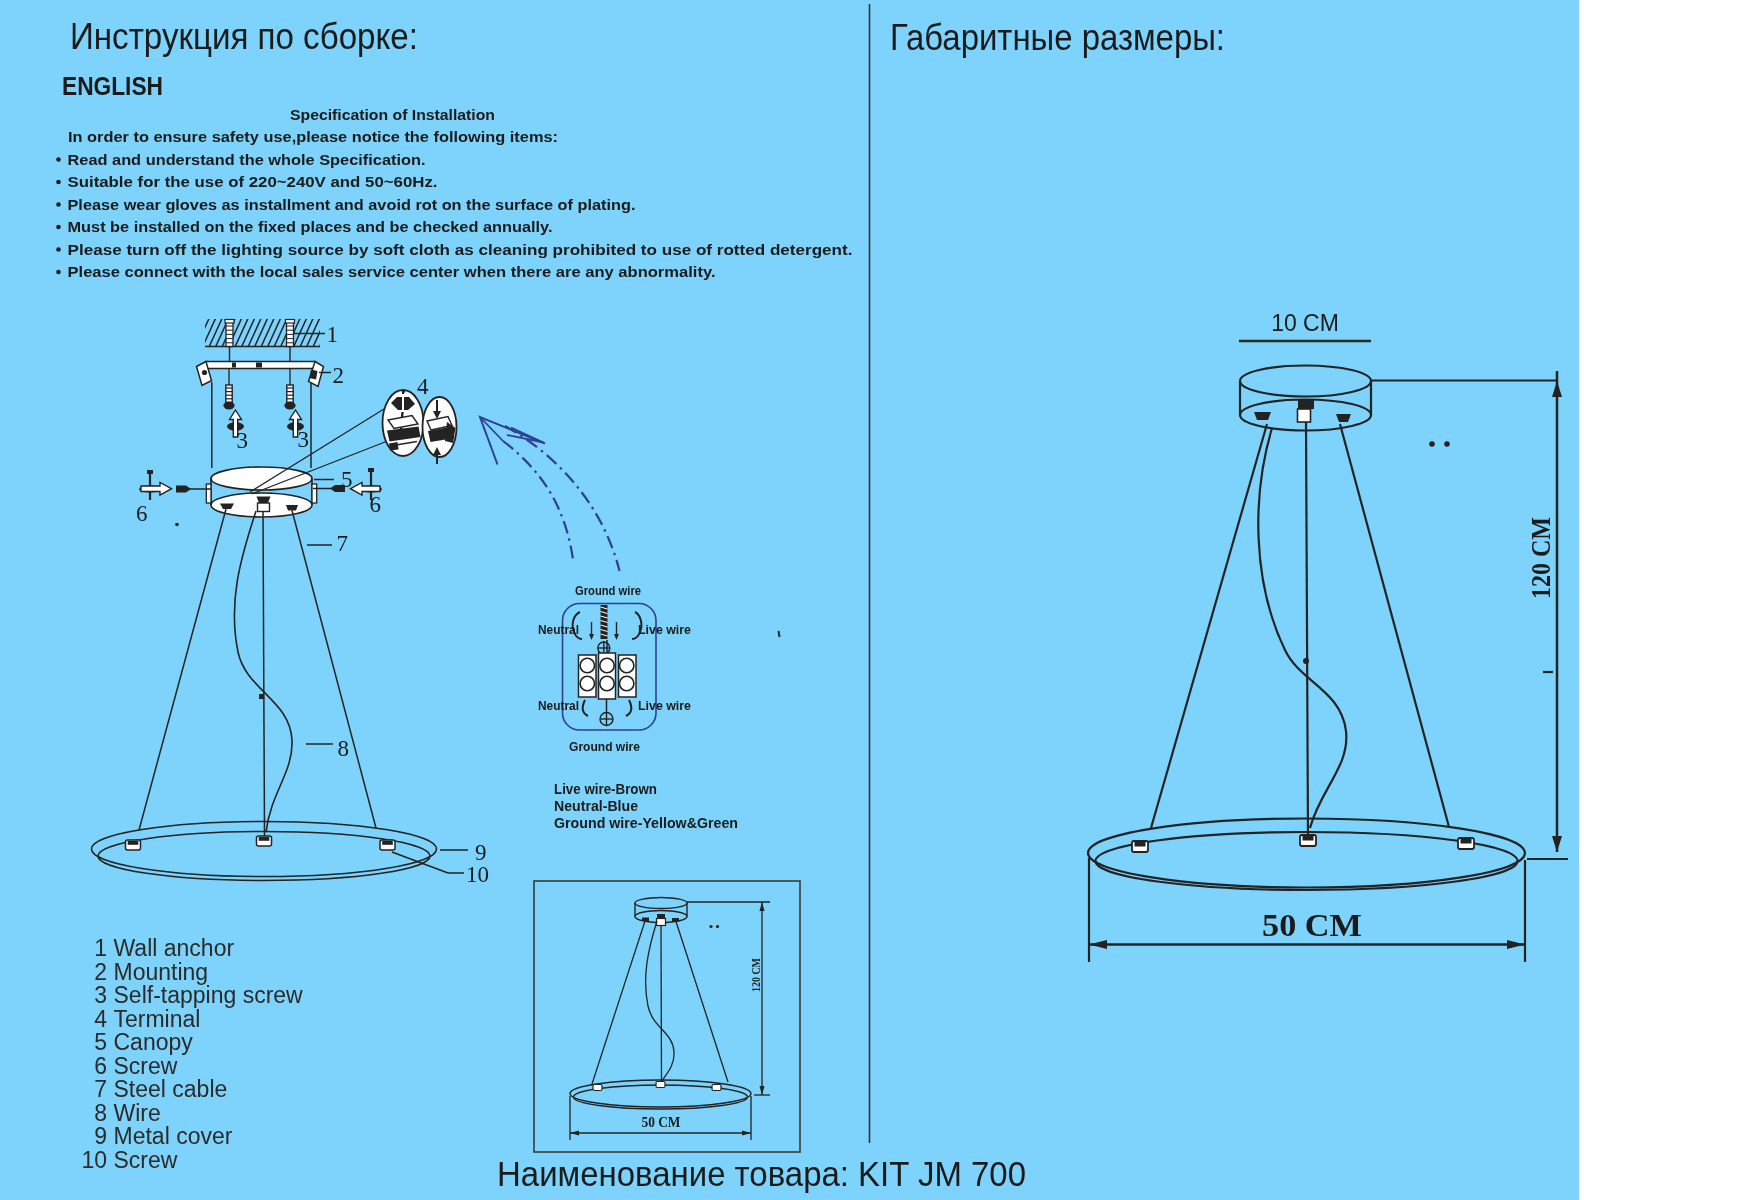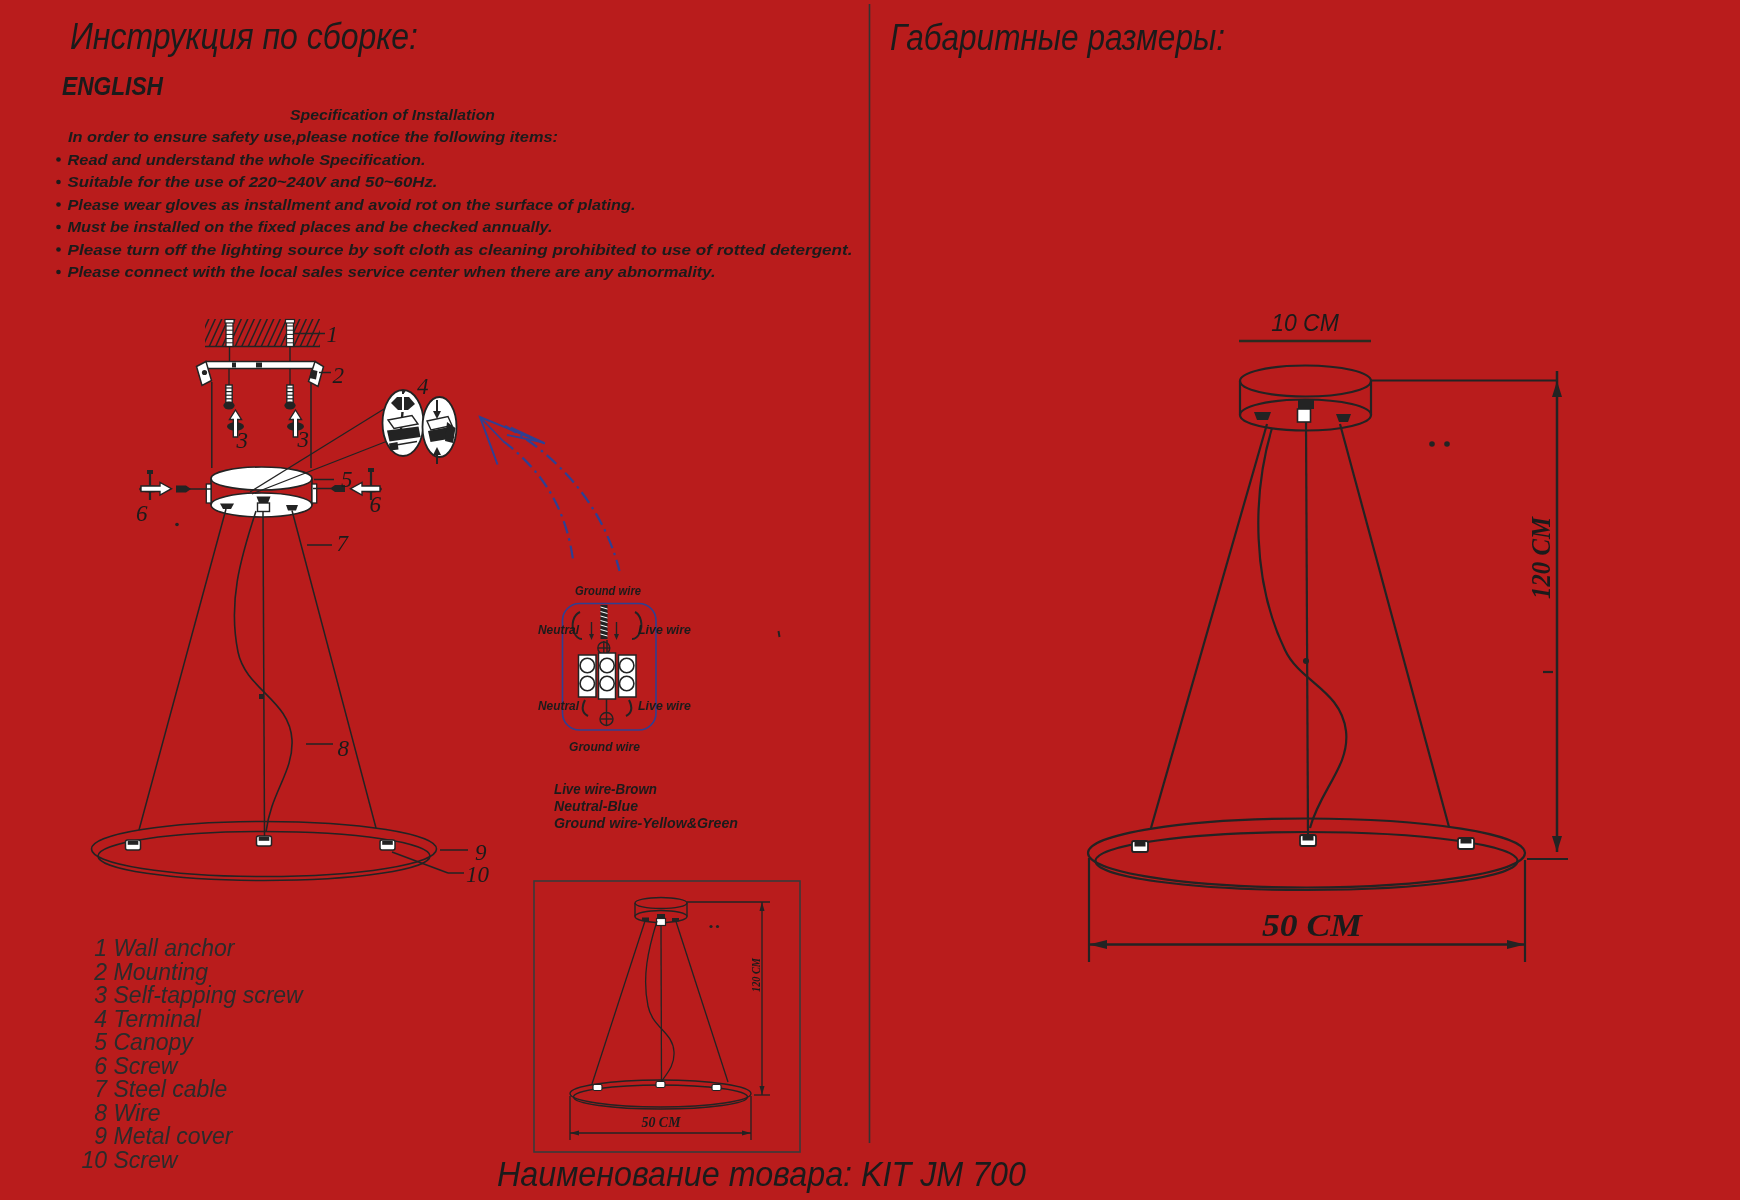--- a/index.html
+++ b/index.html
@@ -2,7 +2,7 @@
 <html><head><meta charset="utf-8">
 <style>
 html,body{margin:0;padding:0;background:#fff;}
-#page{position:relative;width:1740px;height:1200px;background:#b91c1c;overflow:hidden;font-style:italic;}
+#page{position:relative;width:1579px;height:1200px;background:#7dd3fc;overflow:hidden;}
 svg{font-family:"Liberation Sans",sans-serif;}
 </style></head>
 <body>

